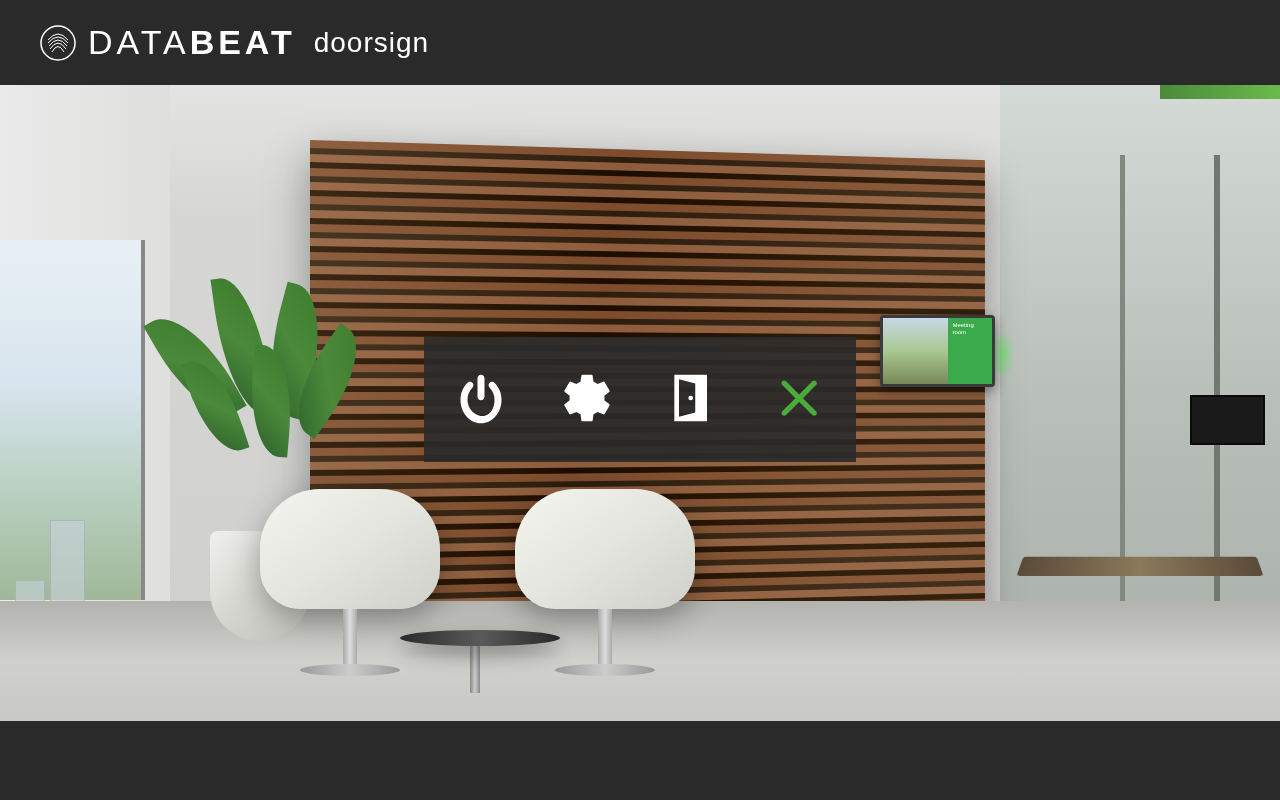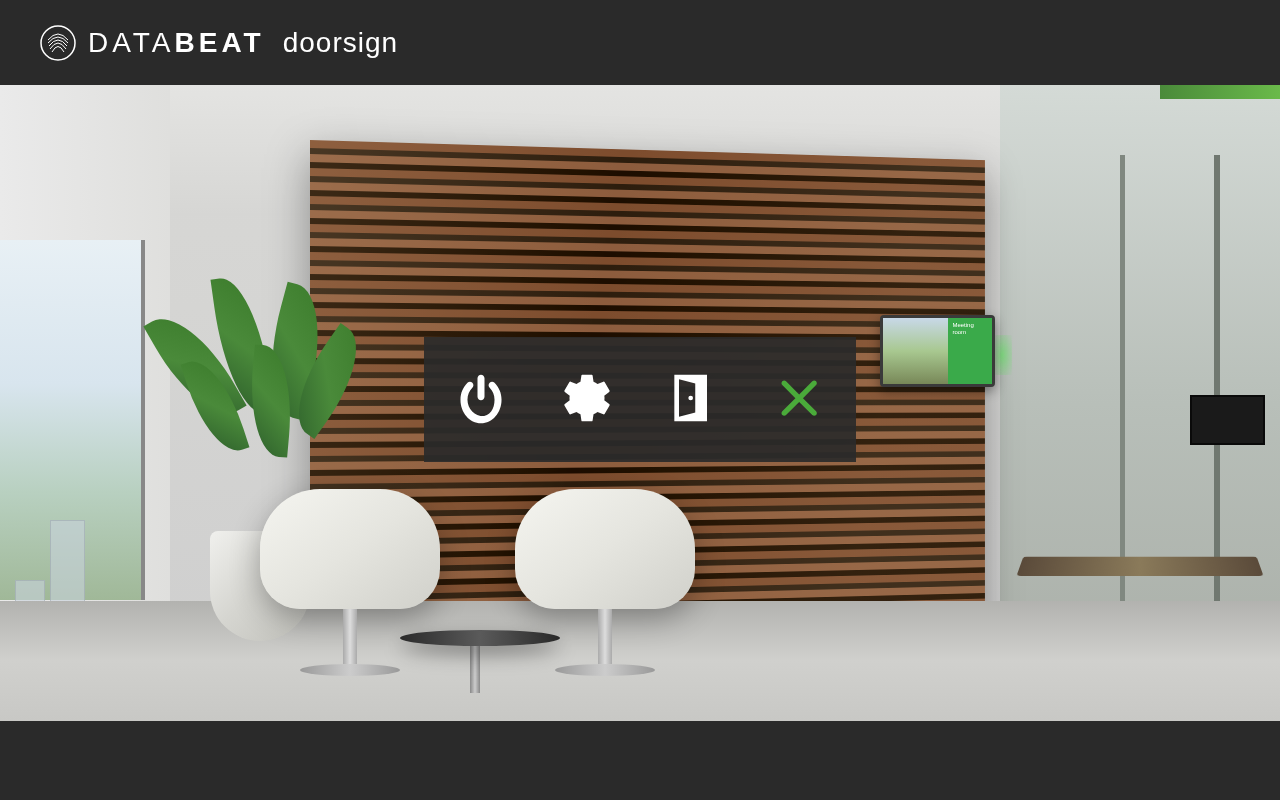--- a/index.html
+++ b/index.html
@@ -27,7 +27,7 @@
       height: 36px;
     }
     .brand-text {
-      font-size: 28px;
+      font-size: 34px;
       letter-spacing: 4px;
       color: #fff;
       font-weight: 300;

